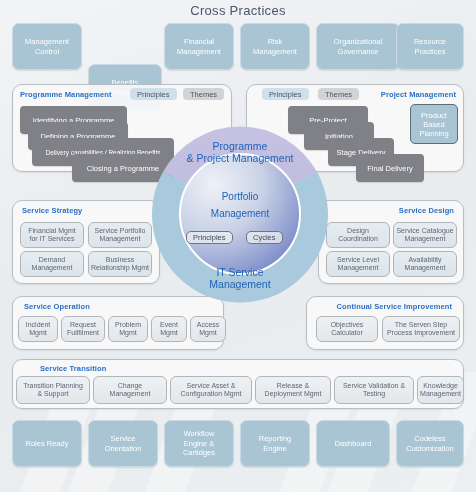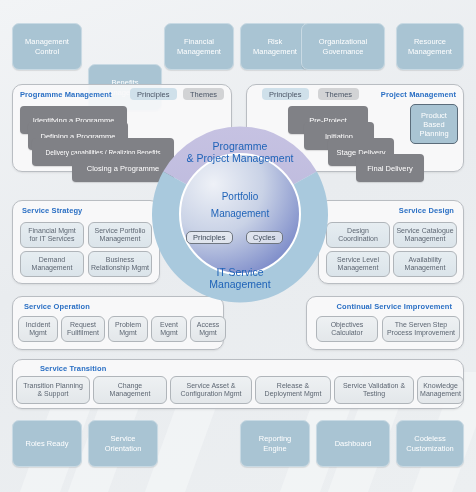--- a/index.html
+++ b/index.html
@@ -173,6 +173,7 @@
     <div class="wm-band" style="left:432px;"></div>
   </div>
 
+  <div class="caption" id="cap-top">Cross Practices</div>
 
   <div class="bluebox" style="left: 12px; top: 23px; width: 70px; height: 47px; white-space: pre-line;">Management
 Control</div>

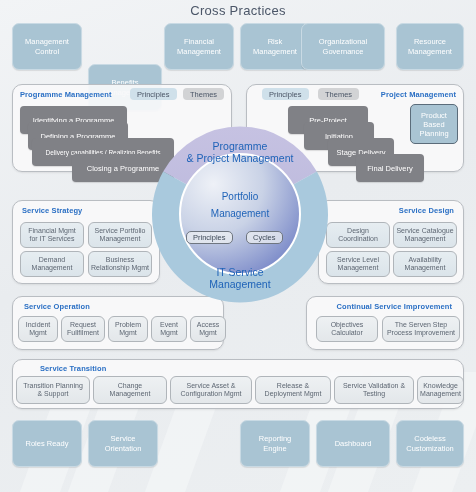--- a/index.html
+++ b/index.html
@@ -183,7 +183,7 @@
 Management</div>
   <div class="bluebox" style="left: 240px; top: 23px; width: 70px; height: 47px; white-space: pre-line;">Risk
 Management</div>
-  <div class="bluebox" style="left: 301px; top: 23px; width: 84px; height: 47px; white-space: pre-line;">Organizational
+  <div class="bluebox" style="left: 316px; top: 23px; width: 84px; height: 47px; white-space: pre-line;">Organizational
 Governance</div>
   <div class="bluebox" style="left: 396px; top: 23px; width: 68px; height: 47px; white-space: pre-line;">Resource
 Management</div>

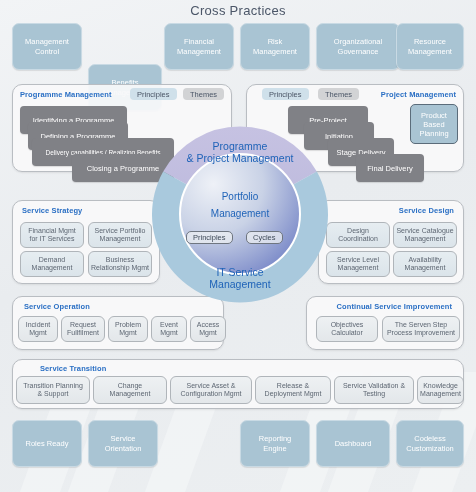--- a/index.html
+++ b/index.html
@@ -186,7 +186,7 @@
   <div class="bluebox" style="left: 316px; top: 23px; width: 84px; height: 47px; white-space: pre-line;">Organizational
 Governance</div>
   <div class="bluebox" style="left: 396px; top: 23px; width: 68px; height: 47px; white-space: pre-line;">Resource
-Management</div>
+Practices</div>
 
   <div class="panel" style="left:12px; top:84px; width:220px; height:88px;"></div>
   <div class="sec-title" style="left:20px; top:90px;">Programme Management</div>

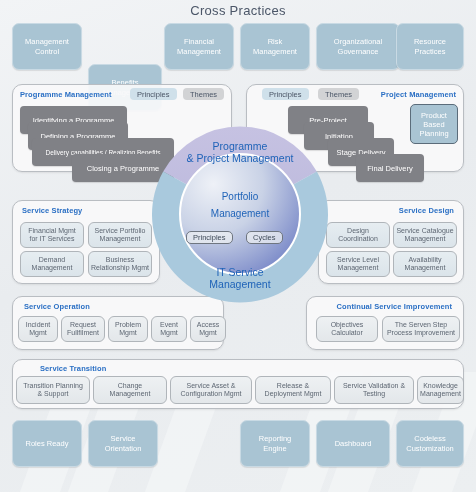--- a/index.html
+++ b/index.html
@@ -304,6 +304,9 @@
   <div class="bluebox" style="left:12px;  top:420px; width:70px; height:47px;">Roles Ready</div>
   <div class="bluebox" style="left: 88px; top: 420px; width: 70px; height: 47px; white-space: pre-line;">Service
 Orientation</div>
+  <div class="bluebox" style="left: 164px; top: 420px; width: 70px; height: 47px; white-space: pre-line;">Workflow
+Engine &amp;
+Cartidges</div>
   <div class="bluebox" style="left: 240px; top: 420px; width: 70px; height: 47px; white-space: pre-line;">Reporting
 Engine</div>
   <div class="bluebox" style="left:316px; top:420px; width:74px; height:47px;">Dashboard</div>

